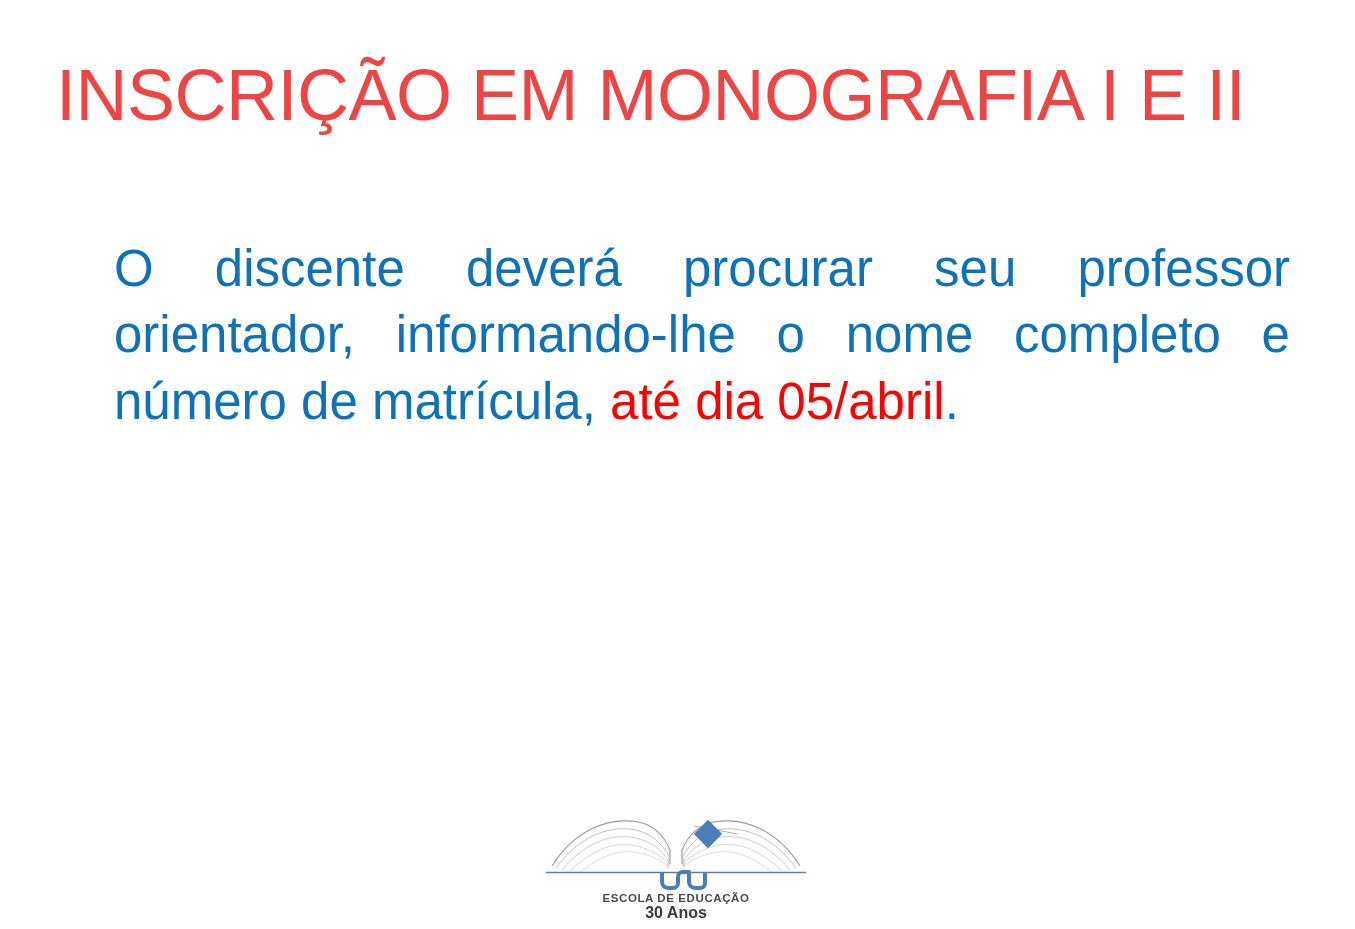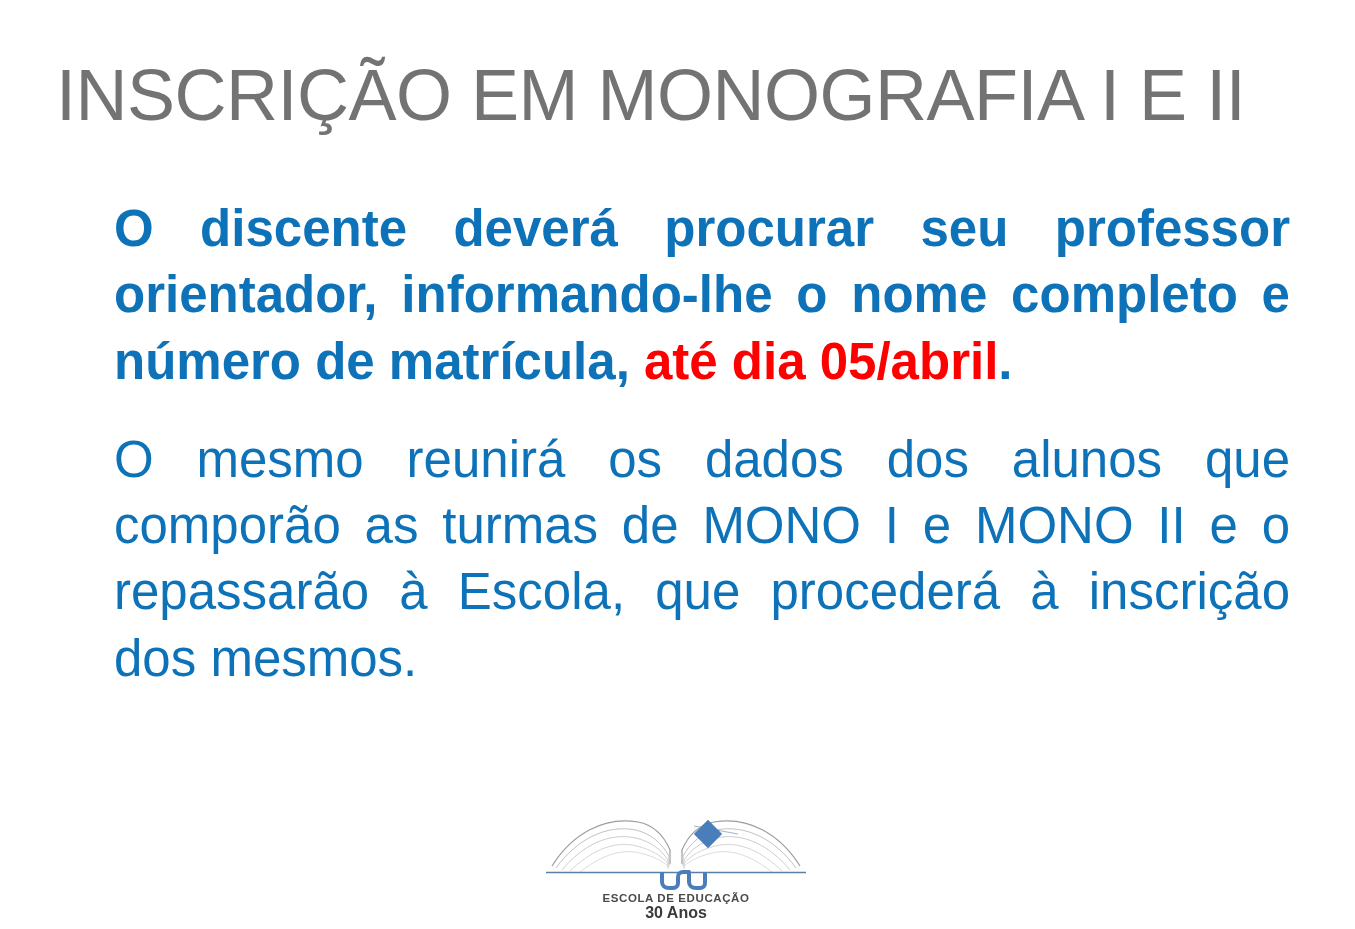--- a/index.html
+++ b/index.html
@@ -30,7 +30,7 @@
     left: 56px;
     top: 58px;
     width: 1250px;
-    color: #737373;
+    color: #ef4444;
     font-family: "Liberation Sans", sans-serif;
     font-weight: 400;
     font-size: 72px;

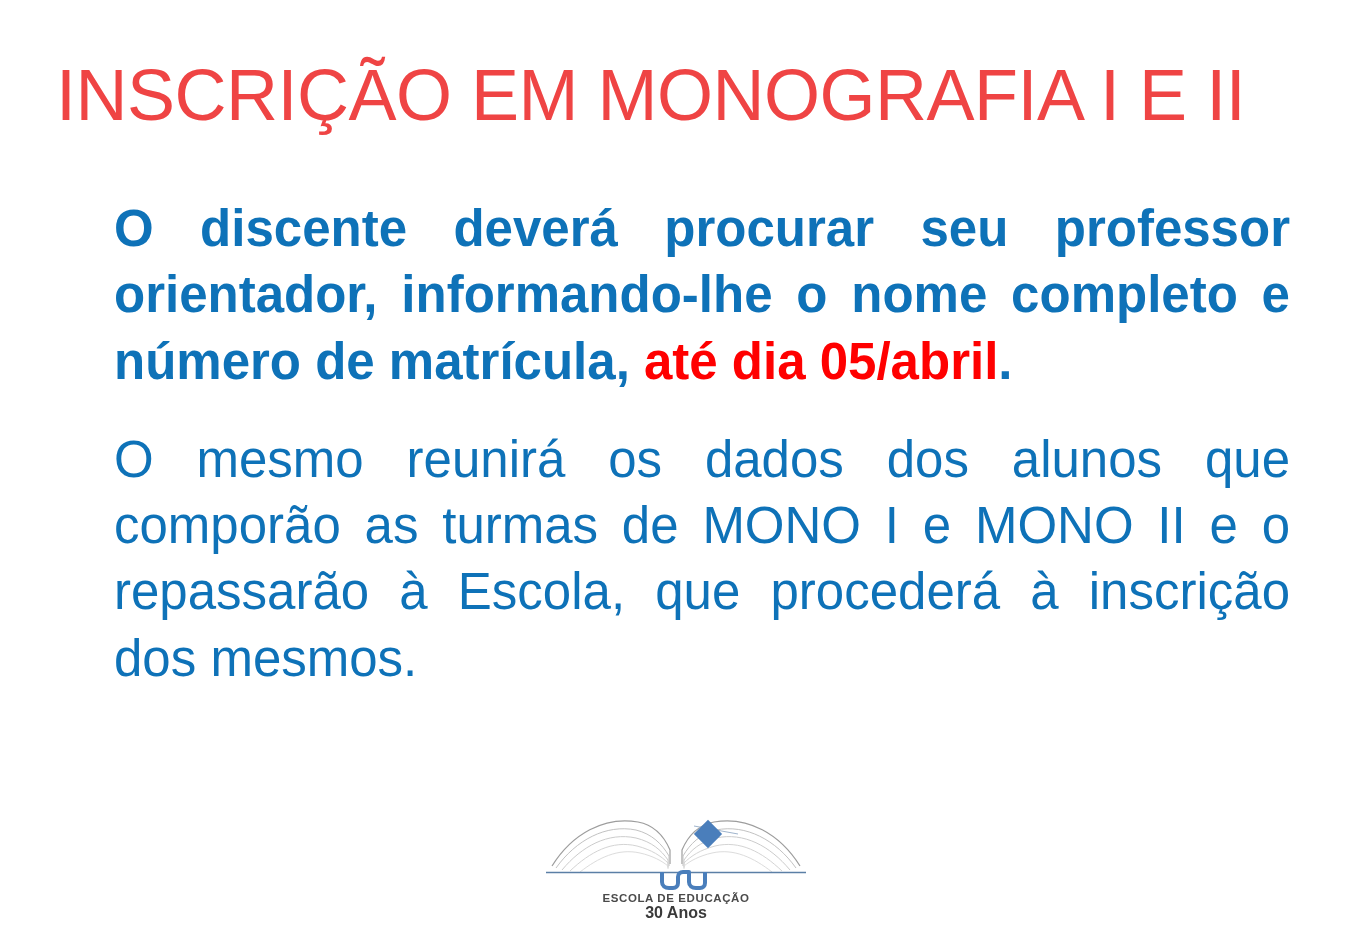--- a/index.html
+++ b/index.html
@@ -58,7 +58,8 @@
   }
 
   .para.bold {
-    font-weight: 700;
+    font-weight: 400;
+    margin-top: 40px;
   }
 
   .para.regular {

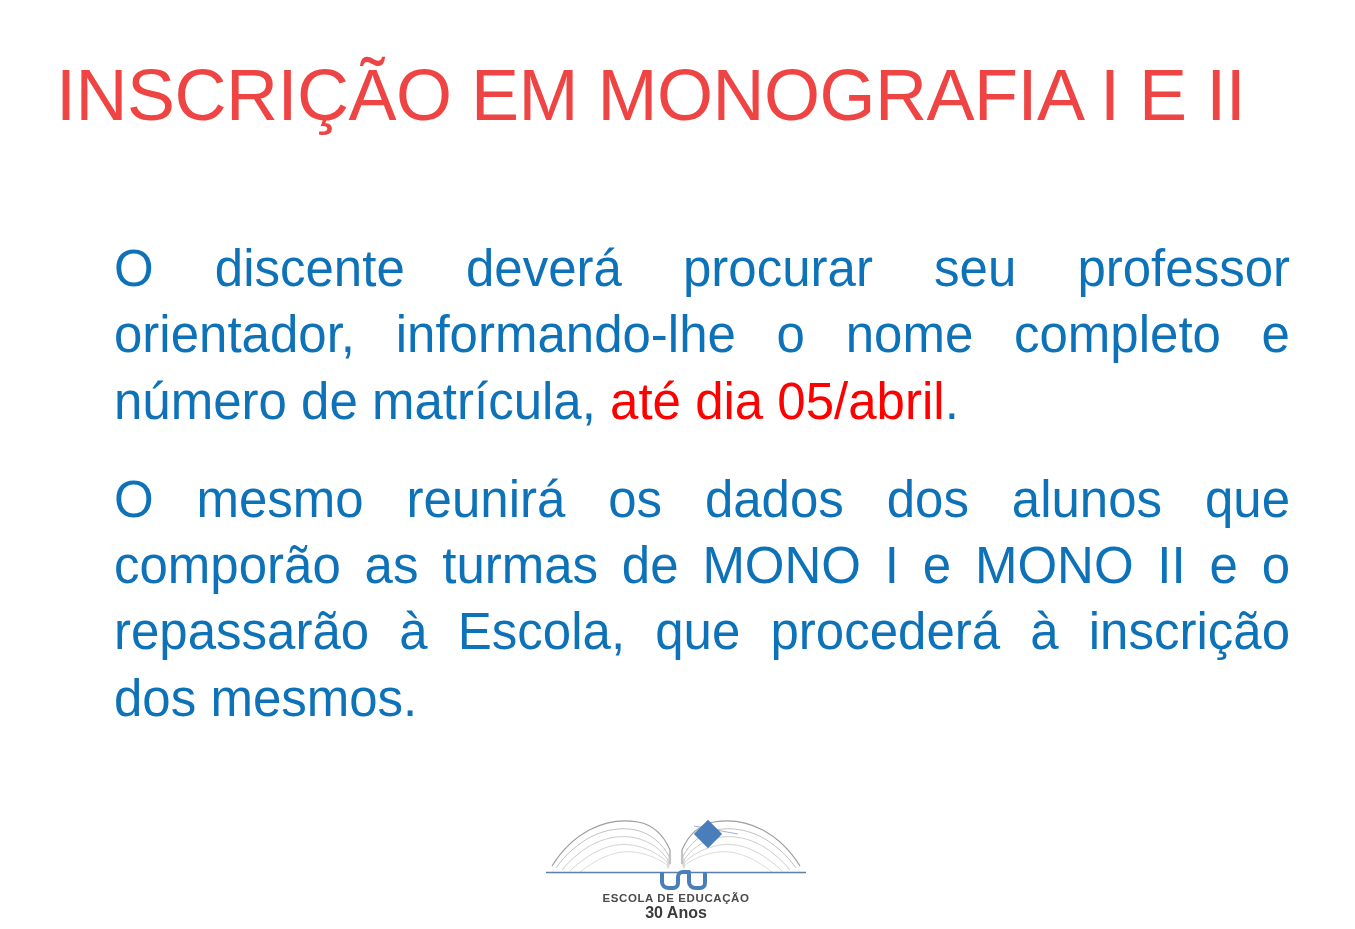--- a/index.html
+++ b/index.html
@@ -113,7 +113,6 @@
 
     <p class="para bold"><span>O discente deverá procurar seu professor orientador, informando-lhe o nome completo e número de matrícula, </span><span class="accent-red">até dia 05/abril</span><span class="accent-blue">.</span></p>
 
-    <p class="para regular">O mesmo reunirá os dados dos alunos que comporão as turmas de MONO I e MONO II e o repassarão à Escola, que procederá à inscrição dos mesmos.</p>
 
   </div>
 

